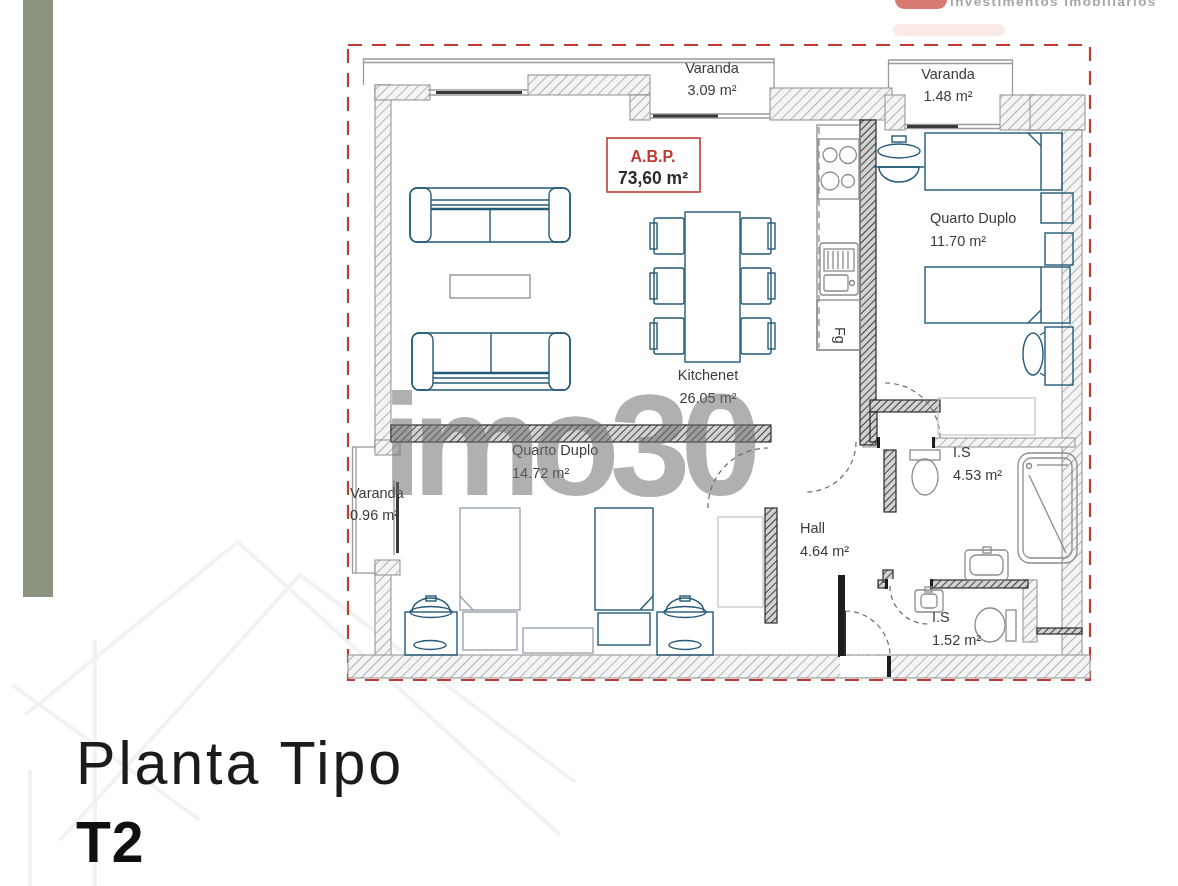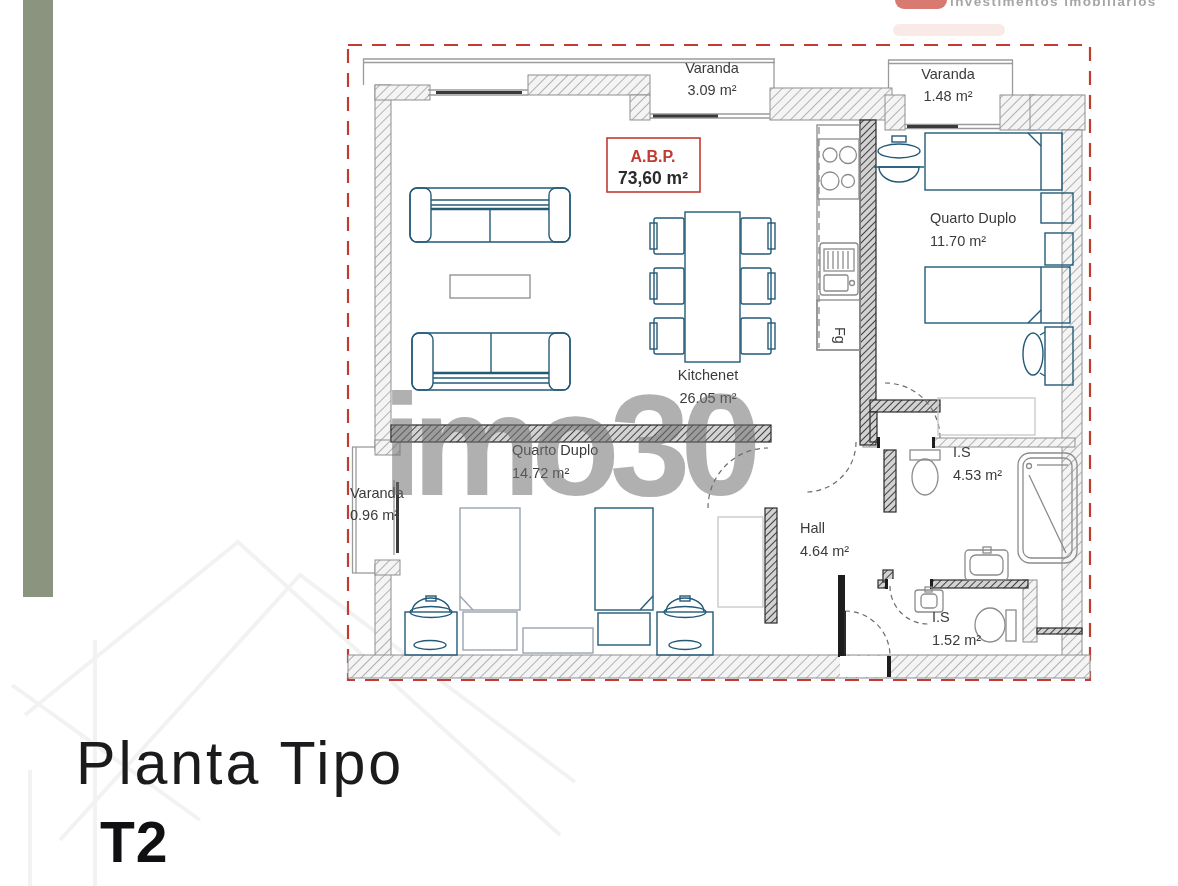--- a/index.html
+++ b/index.html
@@ -19,7 +19,7 @@
     font-family:Liberation Sans, sans-serif;pointer-events:none;white-space:nowrap;
   }
   .plan-title{position:absolute;left:76px;top:733px;font-size:61px;line-height:1;letter-spacing:3px;color:#1b1b1d;font-weight:400;transform:scaleX(0.97);transform-origin:left;}
-  .plan-type{position:absolute;left:76px;top:814px;font-size:57px;line-height:1;letter-spacing:1px;color:#101012;font-weight:bold;margin-left:24px;}
+  .plan-type{position:absolute;left:76px;top:814px;font-size:57px;line-height:1;letter-spacing:1px;color:#101012;font-weight:bold;}
   
   .wE{fill:url(#hatchE);stroke:#8f8f8f;stroke-width:1;}
   .wD{fill:url(#hatchD);stroke:#2b2b2b;stroke-width:1.2;}

